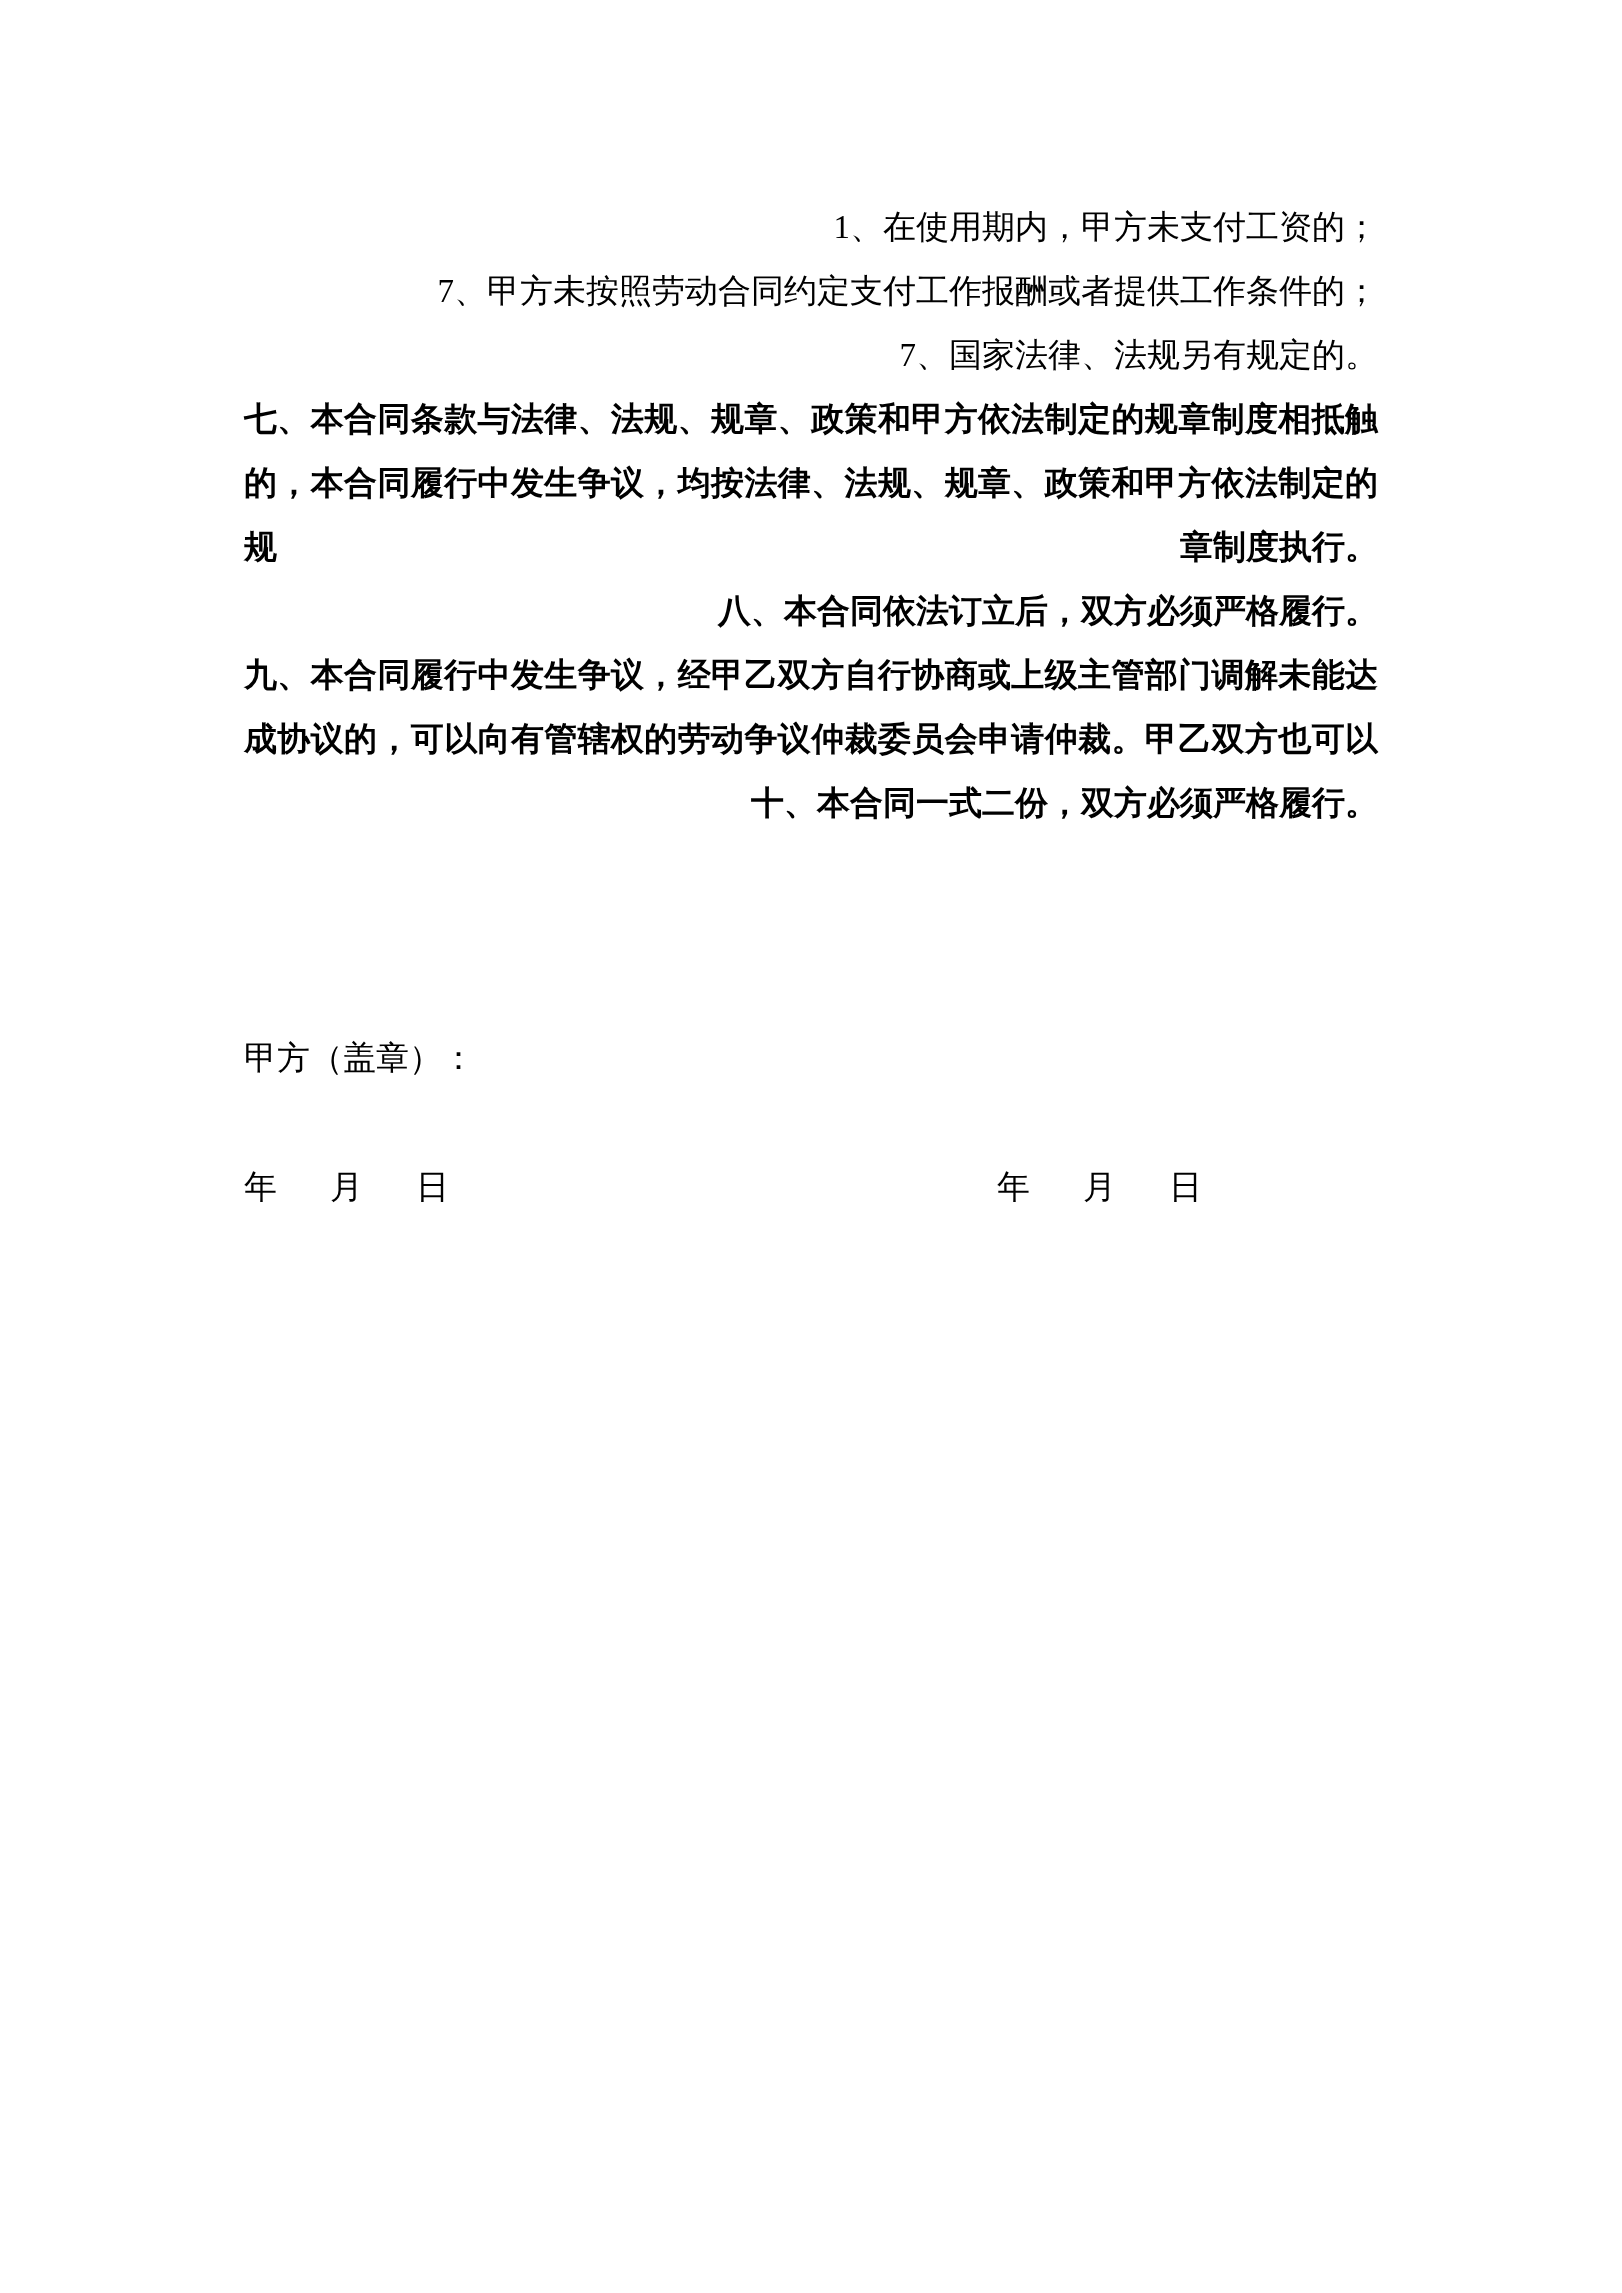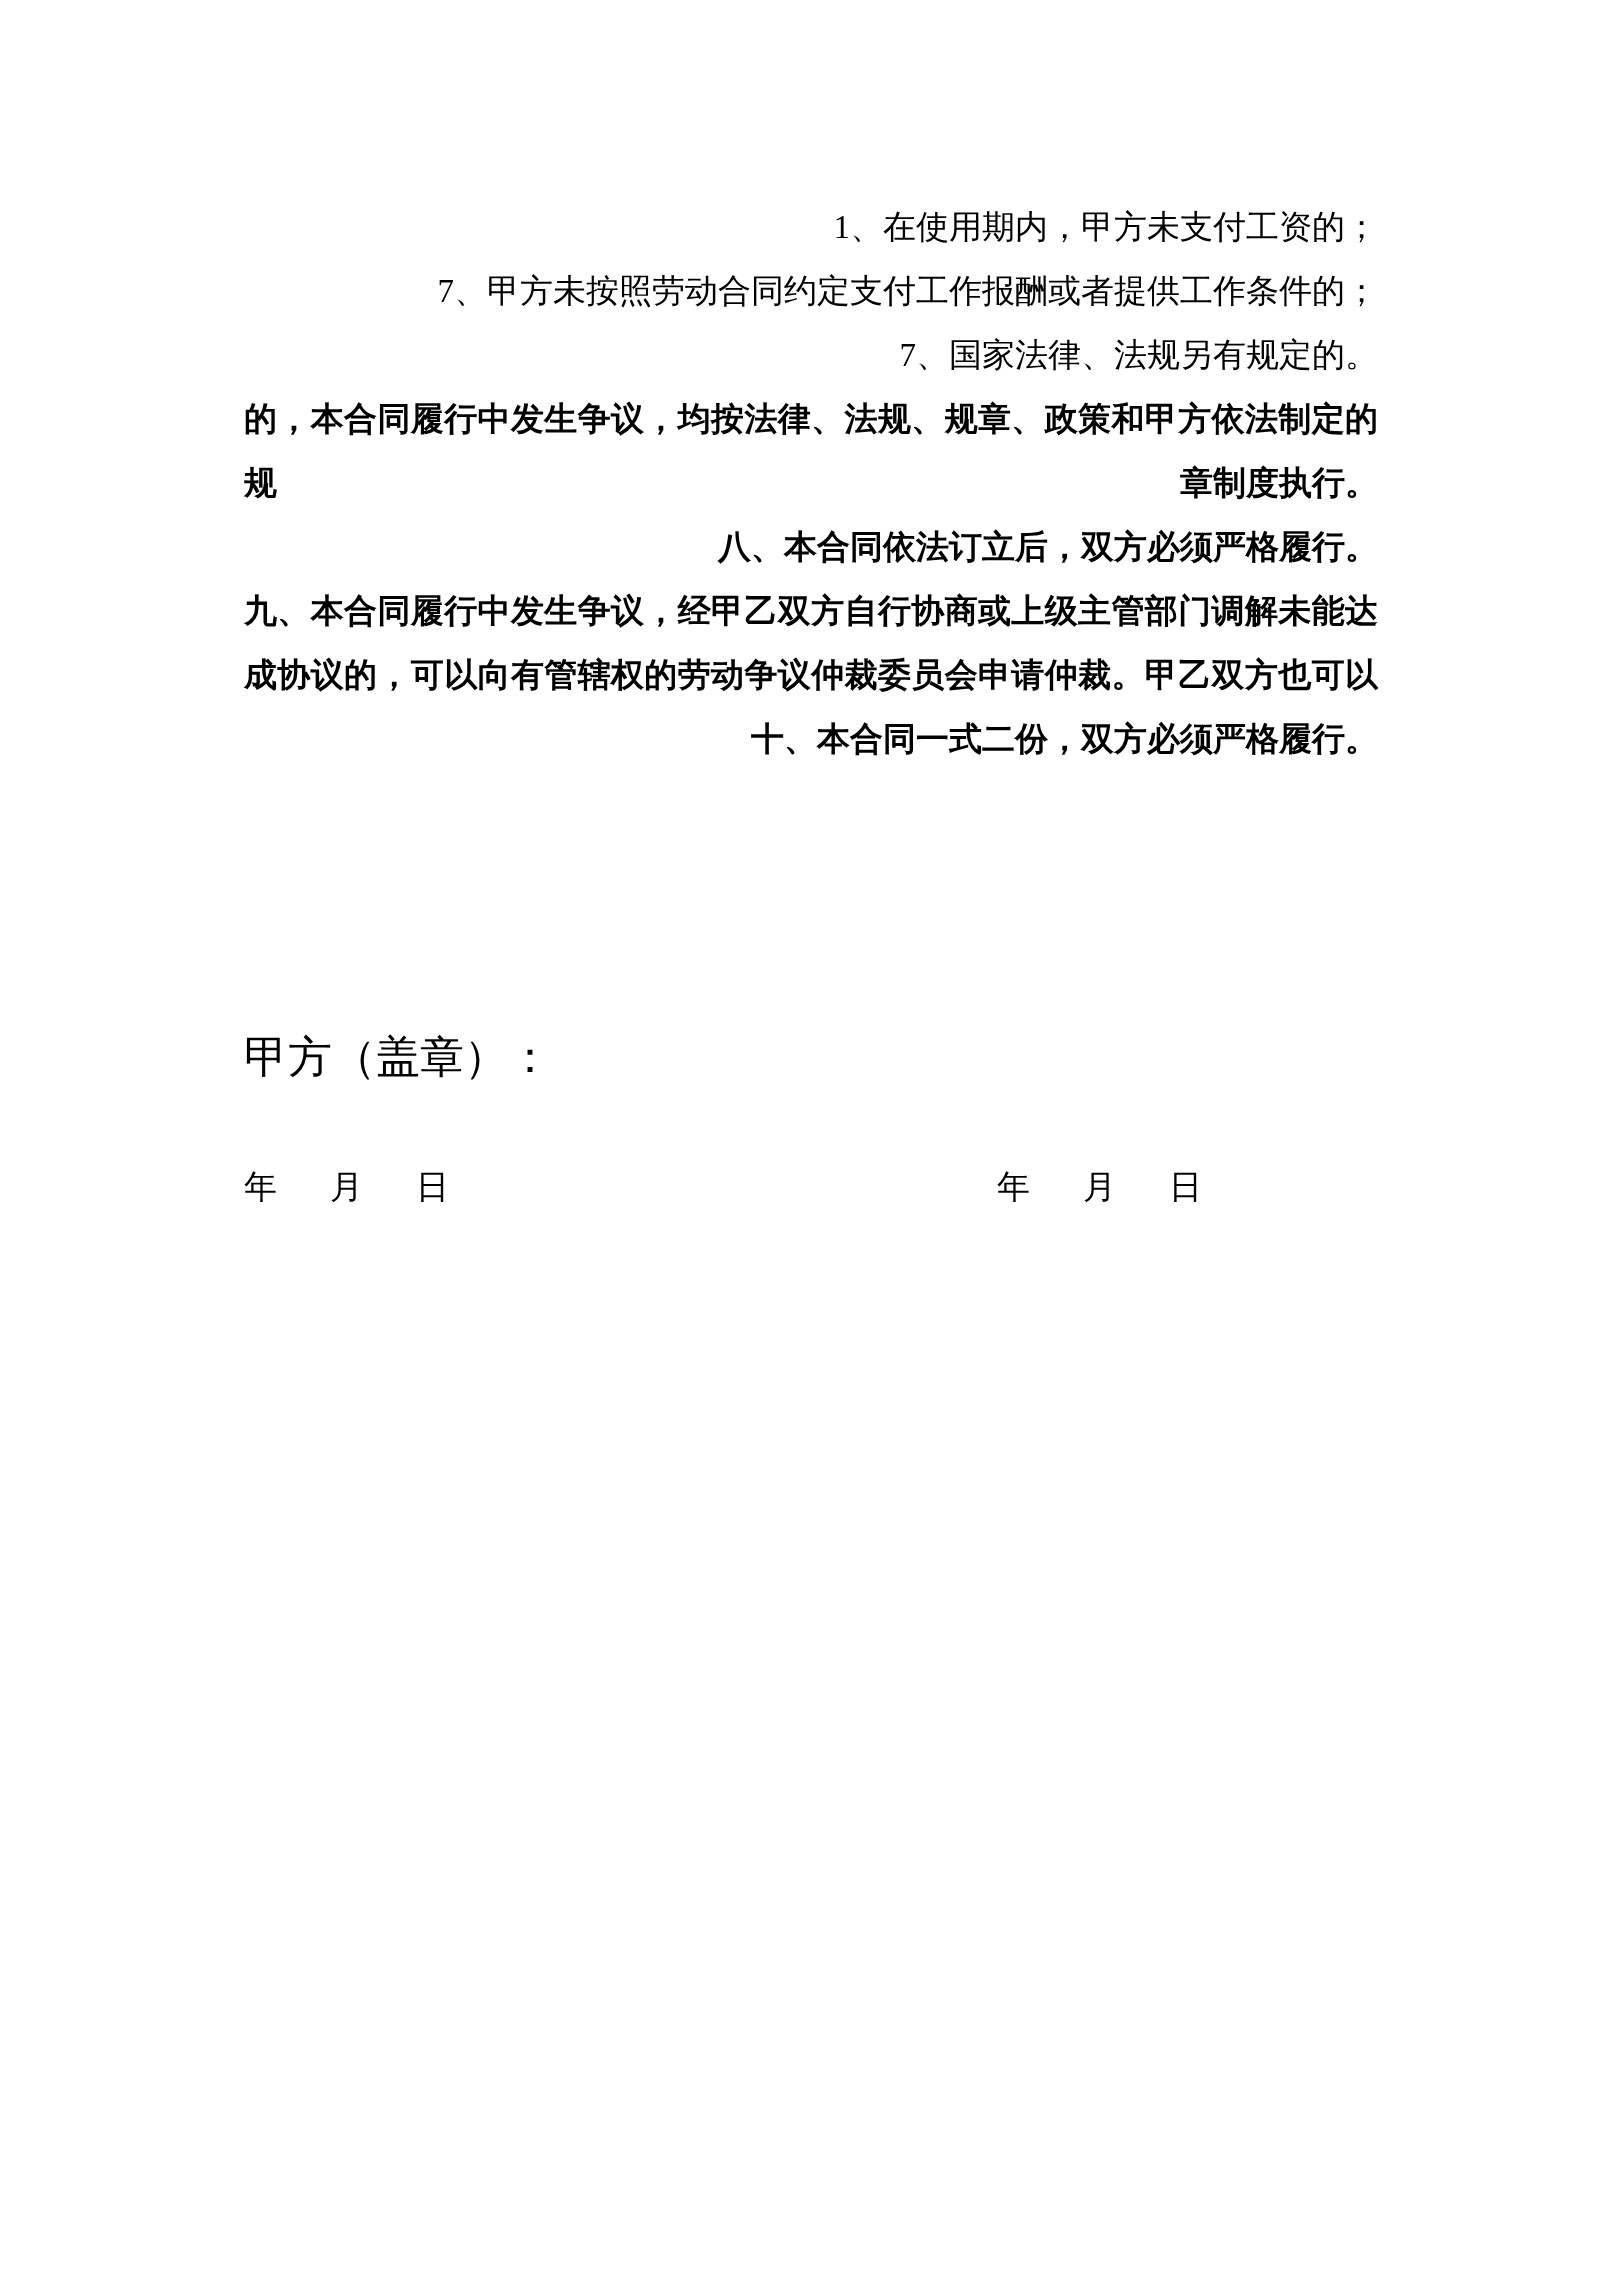--- a/index.html
+++ b/index.html
@@ -63,6 +63,7 @@
     <div class="line indent">1、在使用期内，甲方未支付工资的；</div>
     <div class="line indent">7、甲方未按照劳动合同约定支付工作报酬或者提供工作条件的；</div>
     <div class="line indent">7、国家法律、法规另有规定的。</div>
+    <div class="line bold fill">七、本合同条款与法律、法规、规章、政策和甲方依法制定的规章制度相抵触</div>
     <div class="line bold fill">的，本合同履行中发生争议，均按法律、法规、规章、政策和甲方依法制定的规</div>
     <div class="line bold">章制度执行。</div>
     <div class="line bold">八、本合同依法订立后，双方必须严格履行。</div>

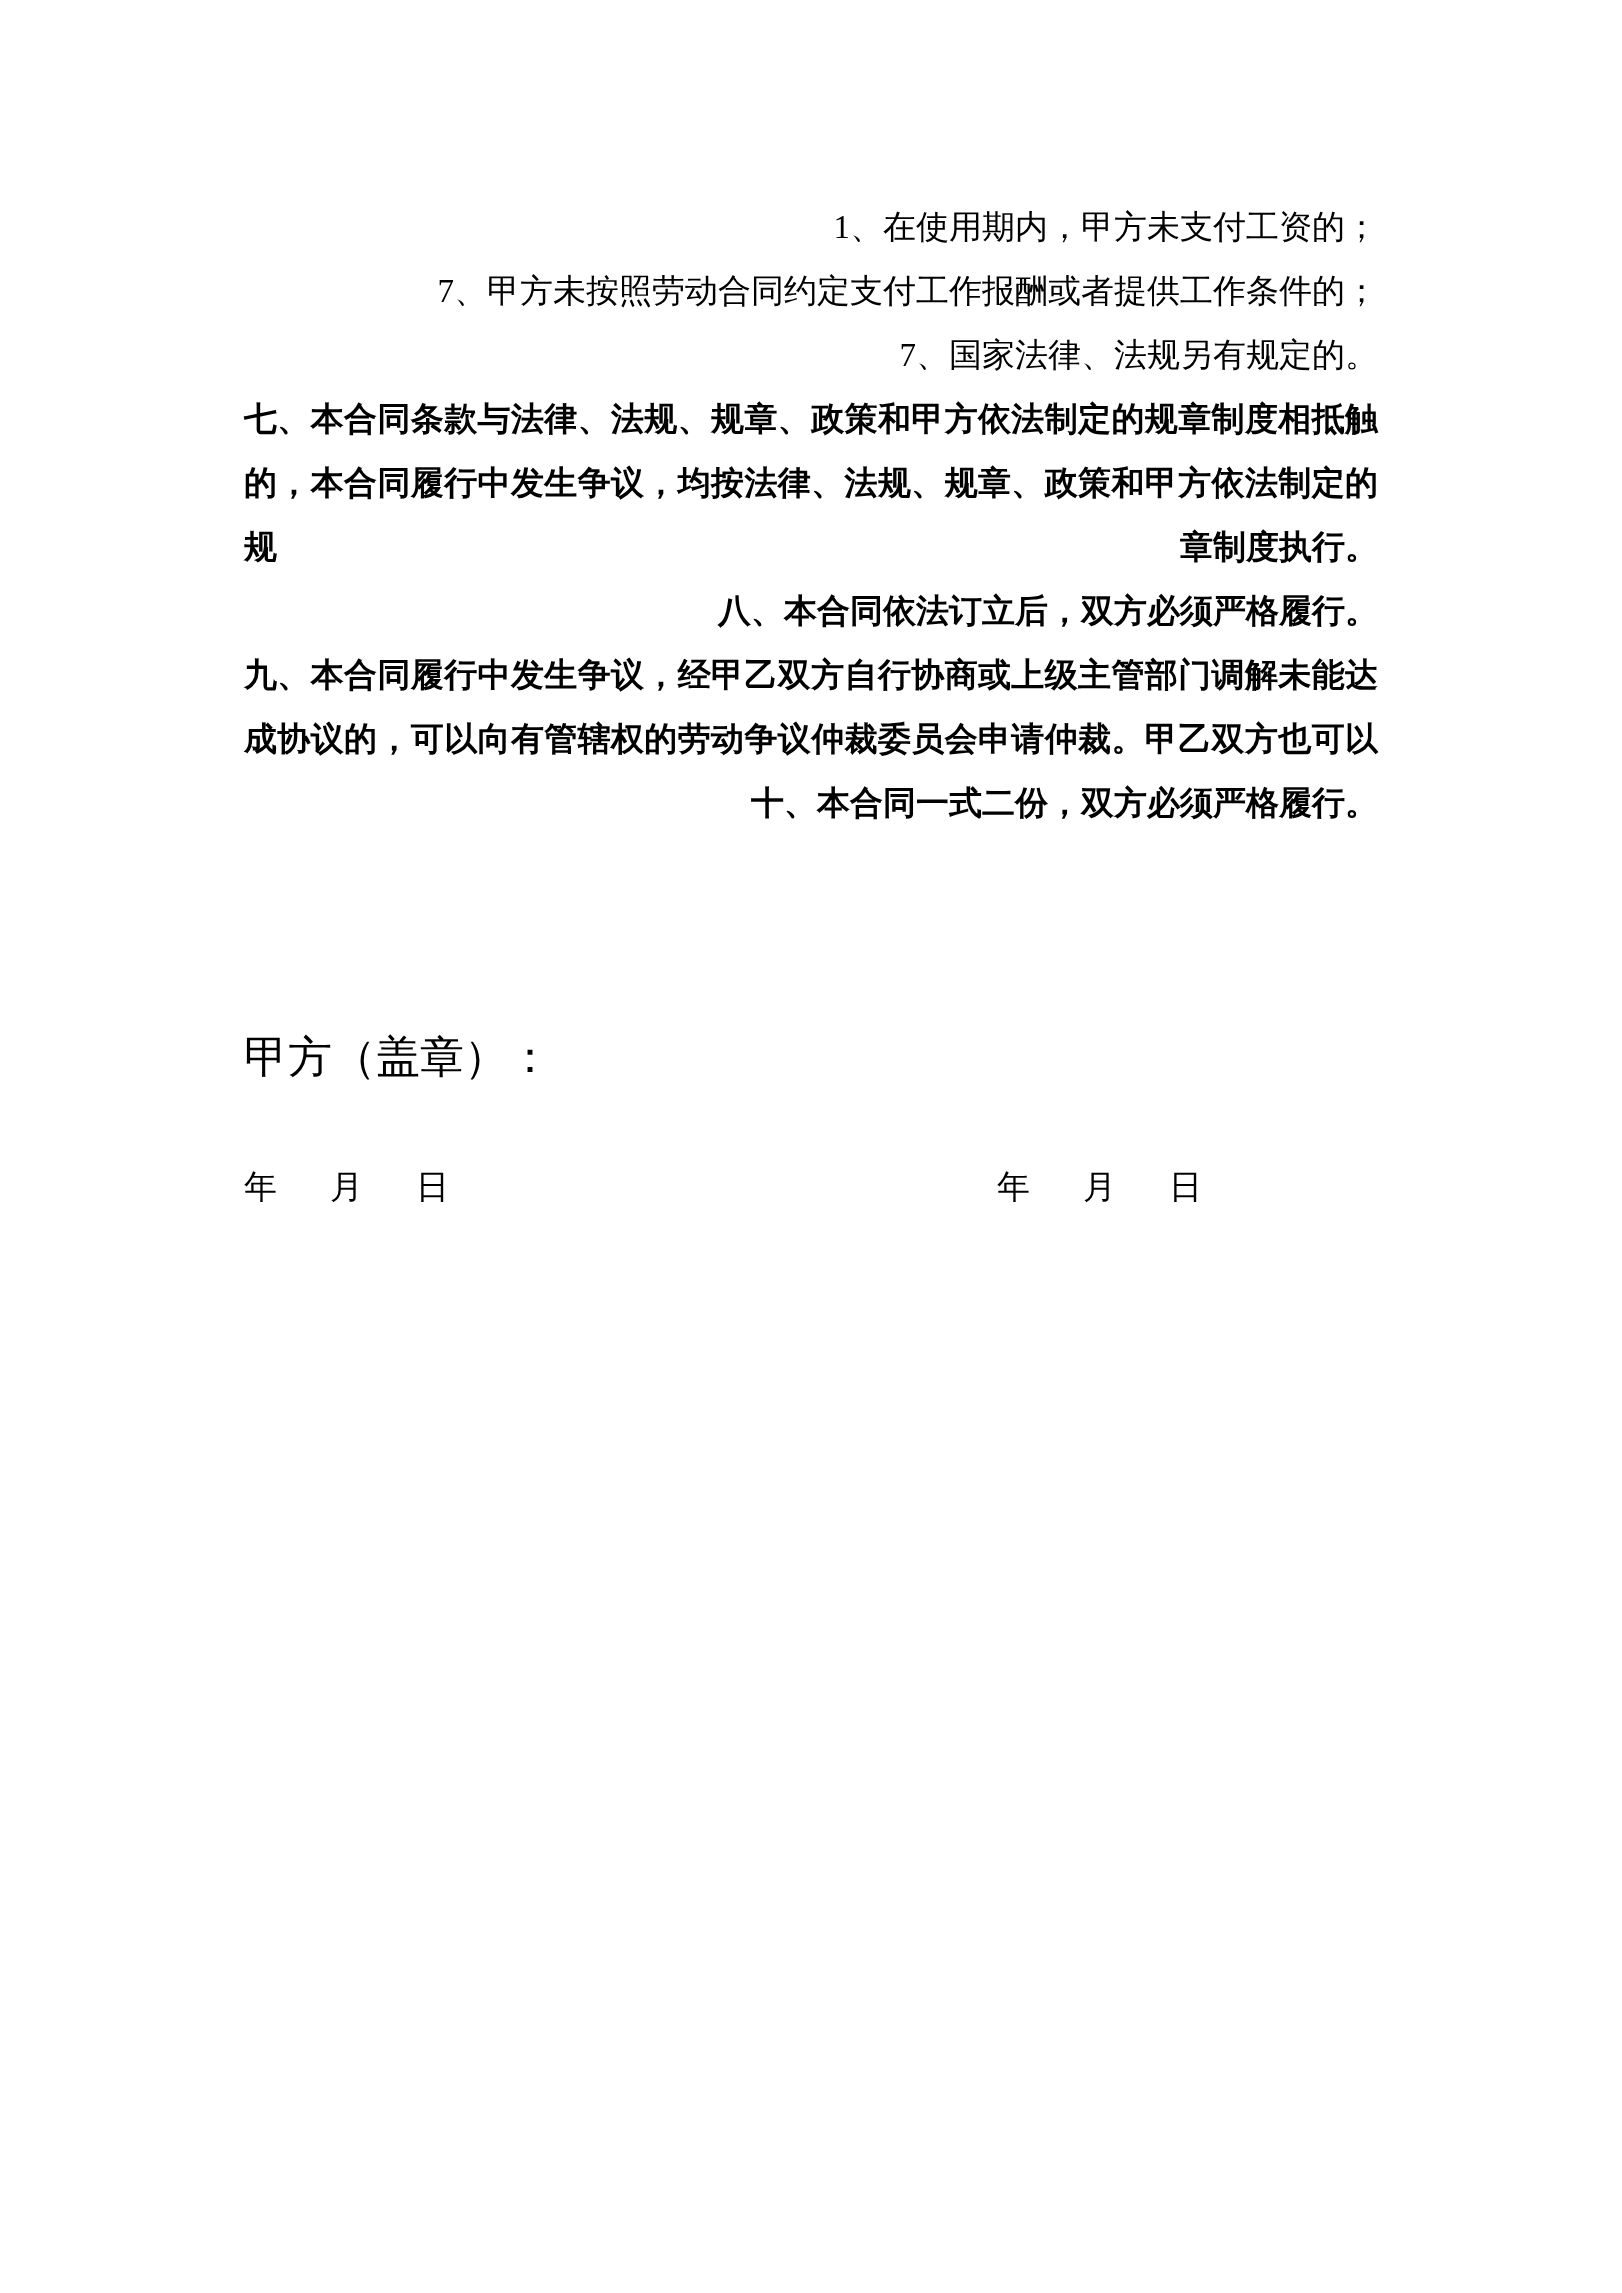--- a/index.html
+++ b/index.html
@@ -37,7 +37,7 @@
     width: 1473px;
     height: 64px;
     line-height: 64px;
-    font-size: 44px;
+    font-size: 33px;
   }
   .sig-a { position: absolute; left: 244px; }
   .sig-b { position: absolute; left: 988px; }

